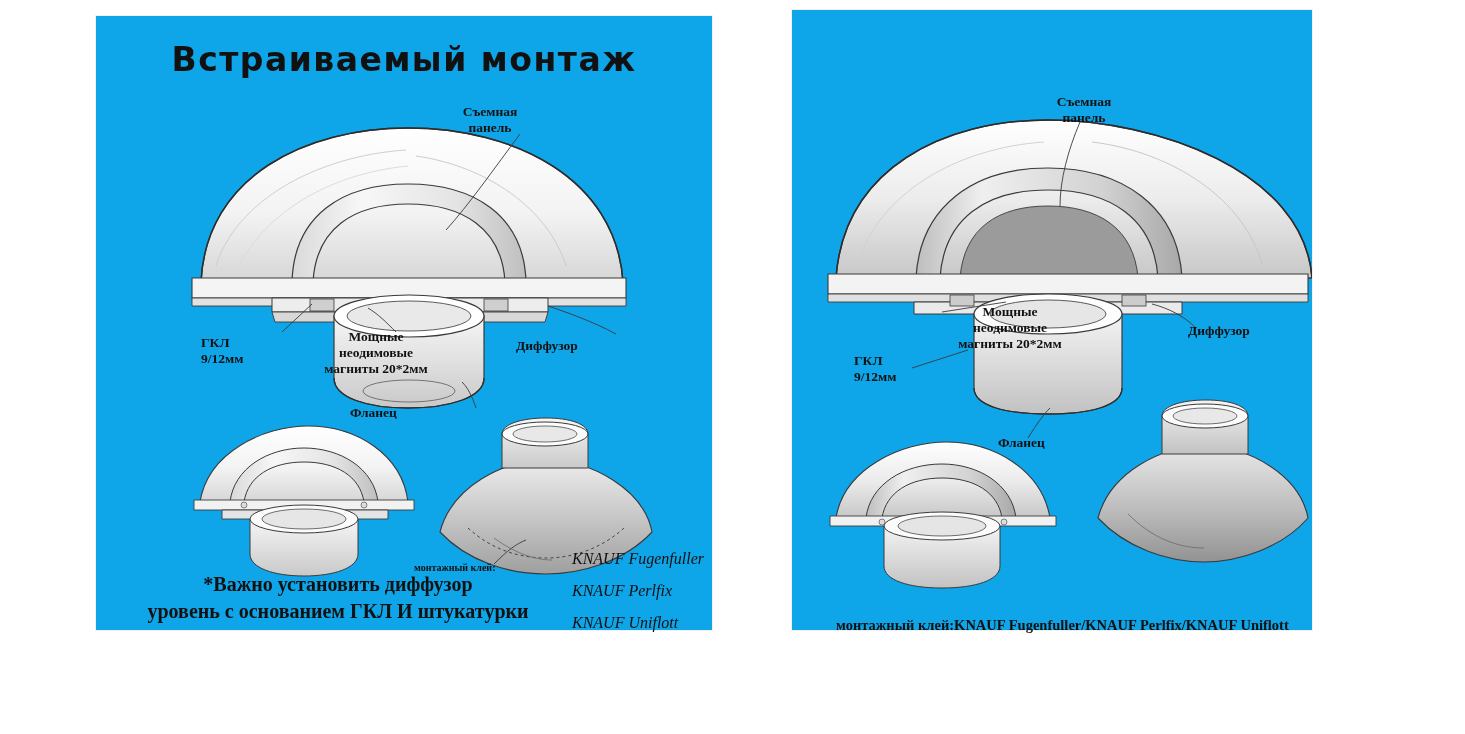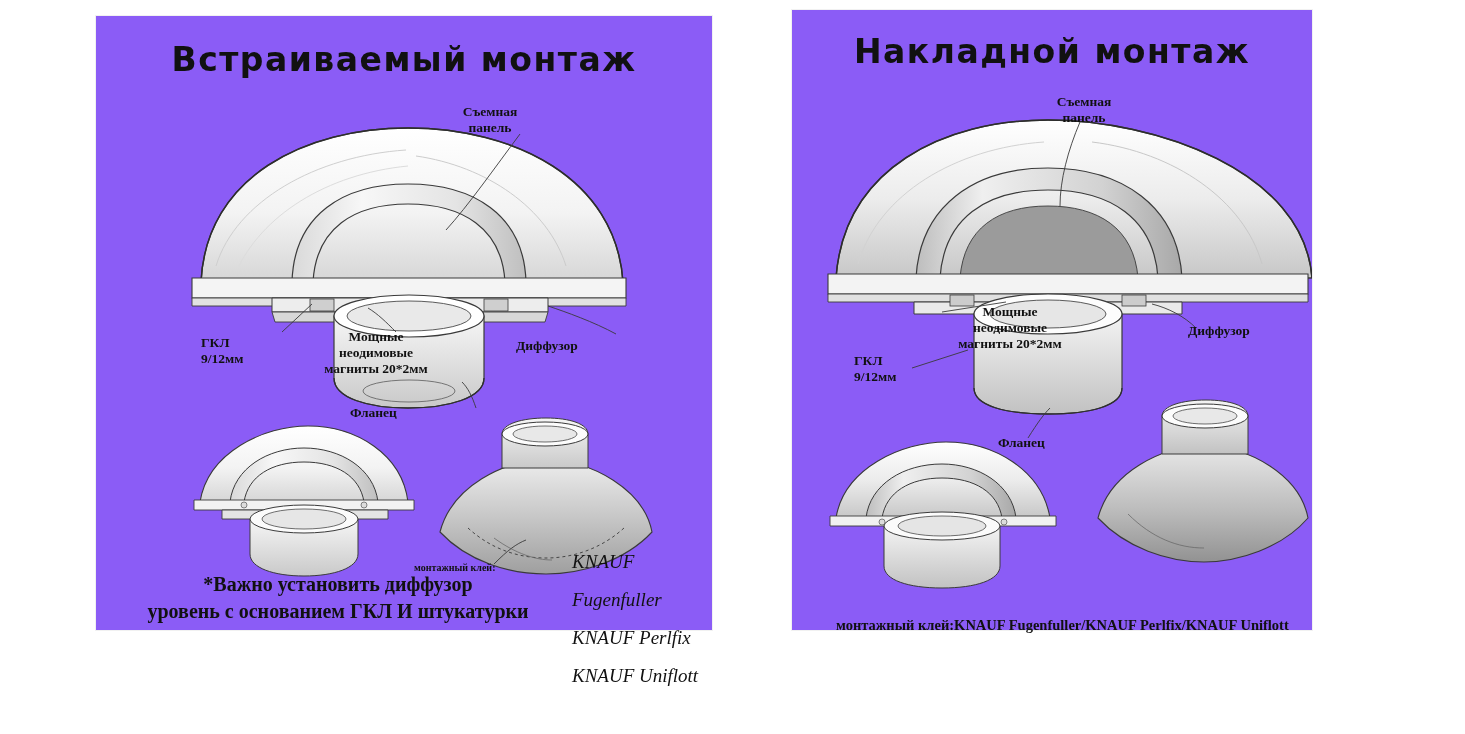--- a/index.html
+++ b/index.html
@@ -25,7 +25,7 @@
   
   .panel {
     position: absolute;
-    background: #8b5cf6;
+    background: #0ea5e9;
     box-shadow: 0 0 0 1px #f1f1f1;
   }
   #panel-recessed { left: 96px;  top: 16px; width: 616px; height: 614px; }

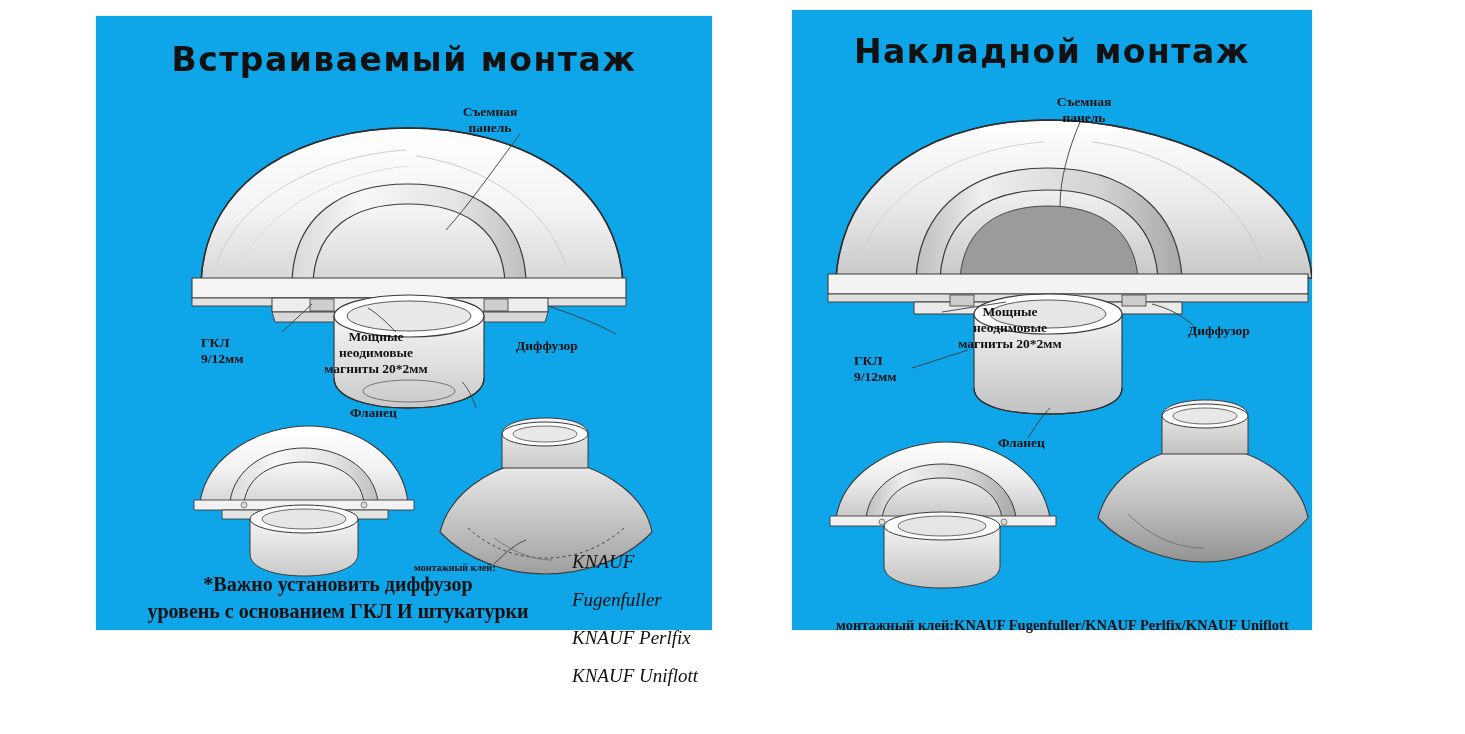--- a/index.html
+++ b/index.html
@@ -217,7 +217,6 @@
 
   <div class="panel" id="panel-surface">
 
-    <div class="panel-title" id="title-surface">Накладной монтаж</div>
 
     <svg class="draw" viewBox="0 0 520 620">
       <defs>

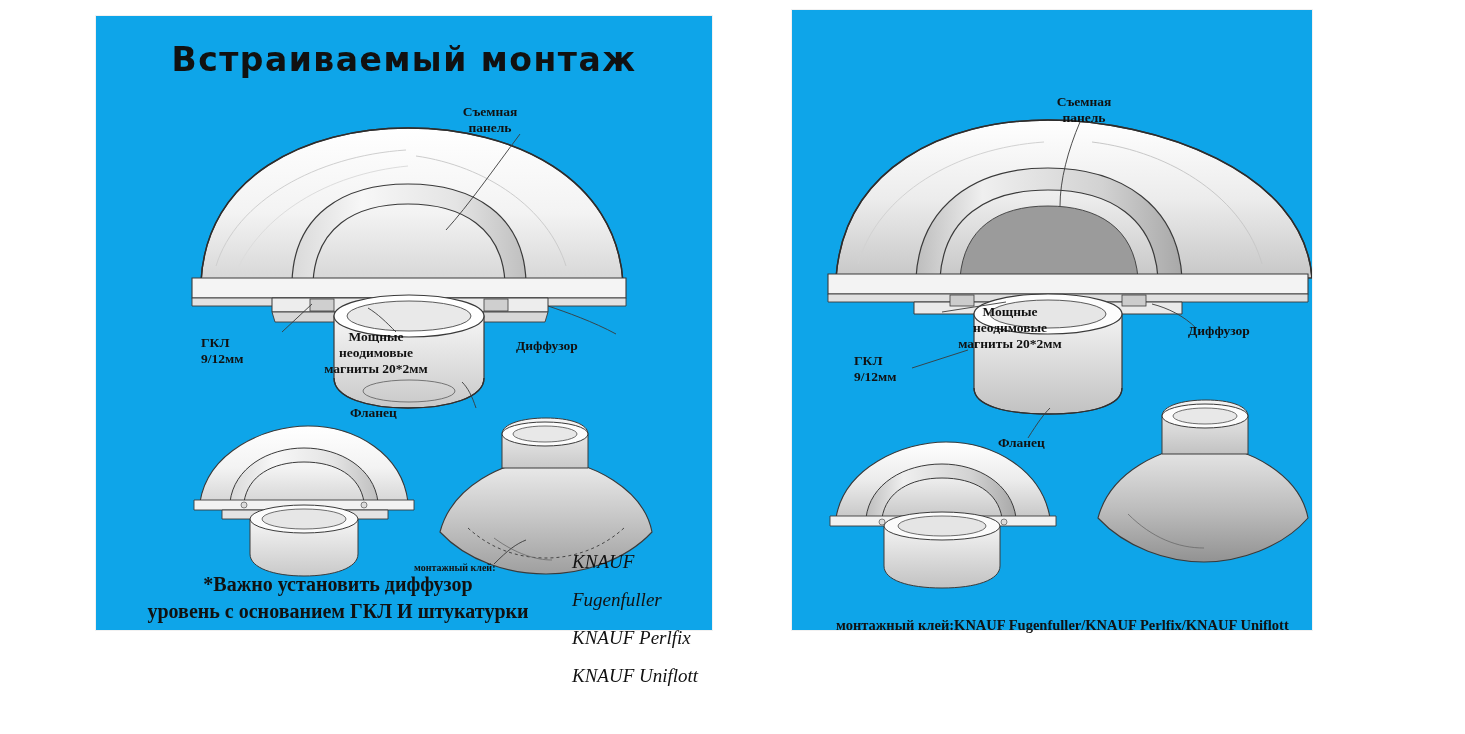--- a/index.html
+++ b/index.html
@@ -78,7 +78,7 @@
   .glue-list {
     position: absolute;
     font-family: "Liberation Serif", serif;
-    font-size: 19px;
+    font-size: 16px;
     color: #111;
     line-height: 2.0;
     font-style: italic;

